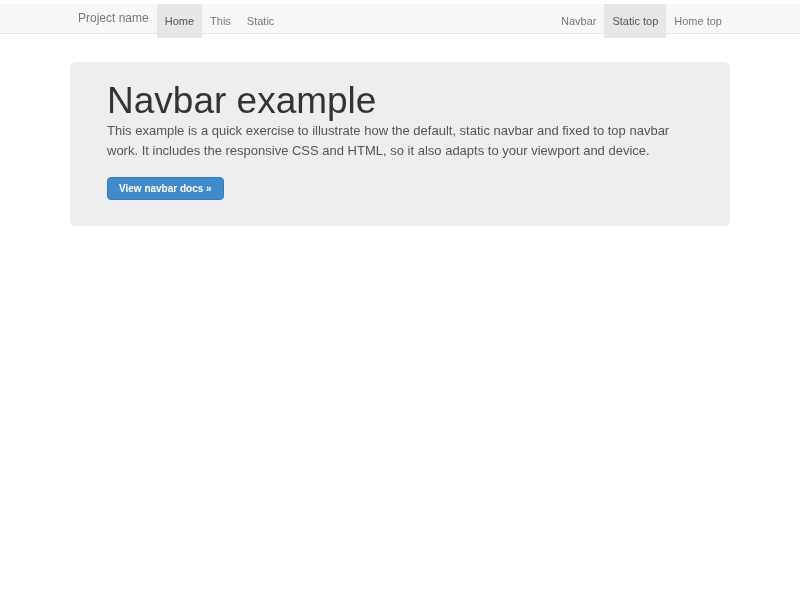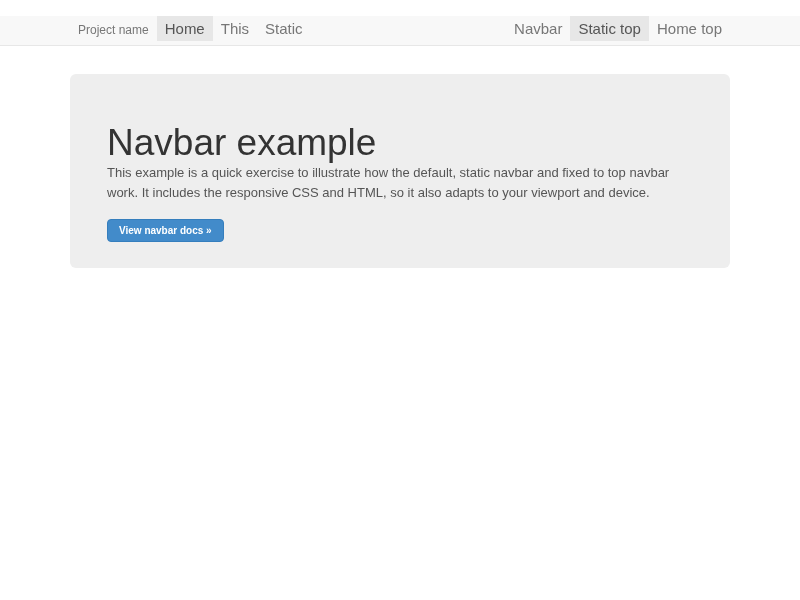--- a/index.html
+++ b/index.html
@@ -17,7 +17,7 @@
   }
   .navbar-inner {
     width: 660px;
-    margin: 16px auto;
+    margin: 4px auto;
     height: 100%;
     display: flex;
     align-items: stretch;

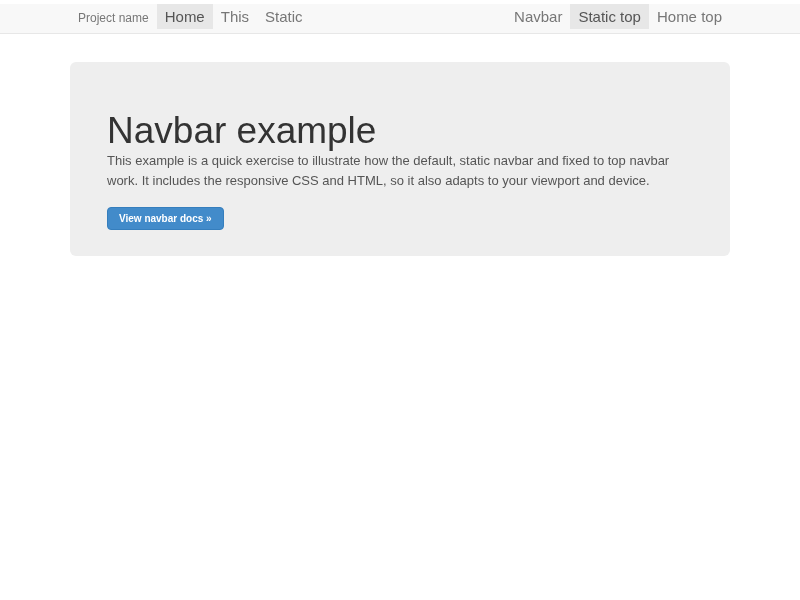--- a/index.html
+++ b/index.html
@@ -39,8 +39,8 @@
   .nav-link {
     display: flex;
     align-items: center;
-    padding: 4px 8px;
-    font-size: 15px;
+    padding: 11px 8px;
+    font-size: 11px;
     color: #777;
     text-decoration: none;
     white-space: nowrap;

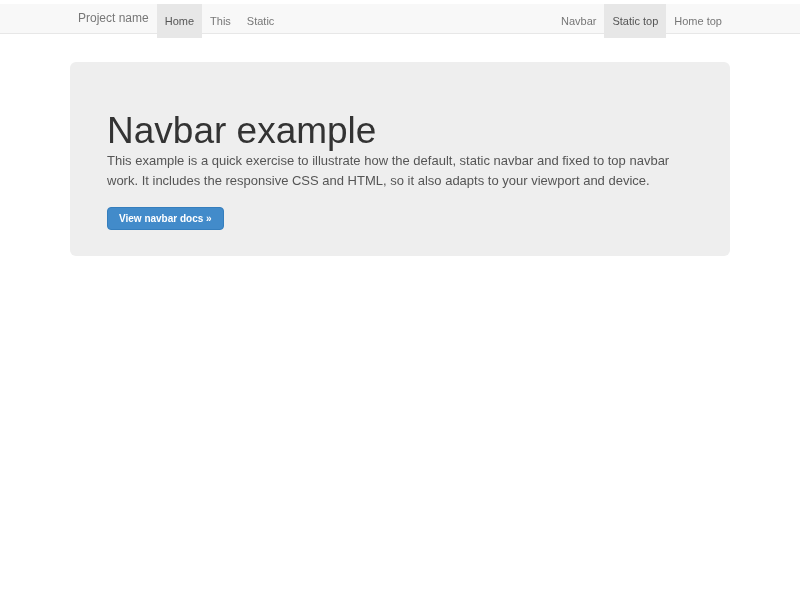--- a/index.html
+++ b/index.html
@@ -68,7 +68,7 @@
     margin-top: 28px;
     background: #eeeeee;
     border-radius: 6px;
-    padding: 48px 37px 26px 37px;
+    padding: 18px 37px 26px 37px;
   }
   .jumbotron h1 {
     font-size: 37px;

